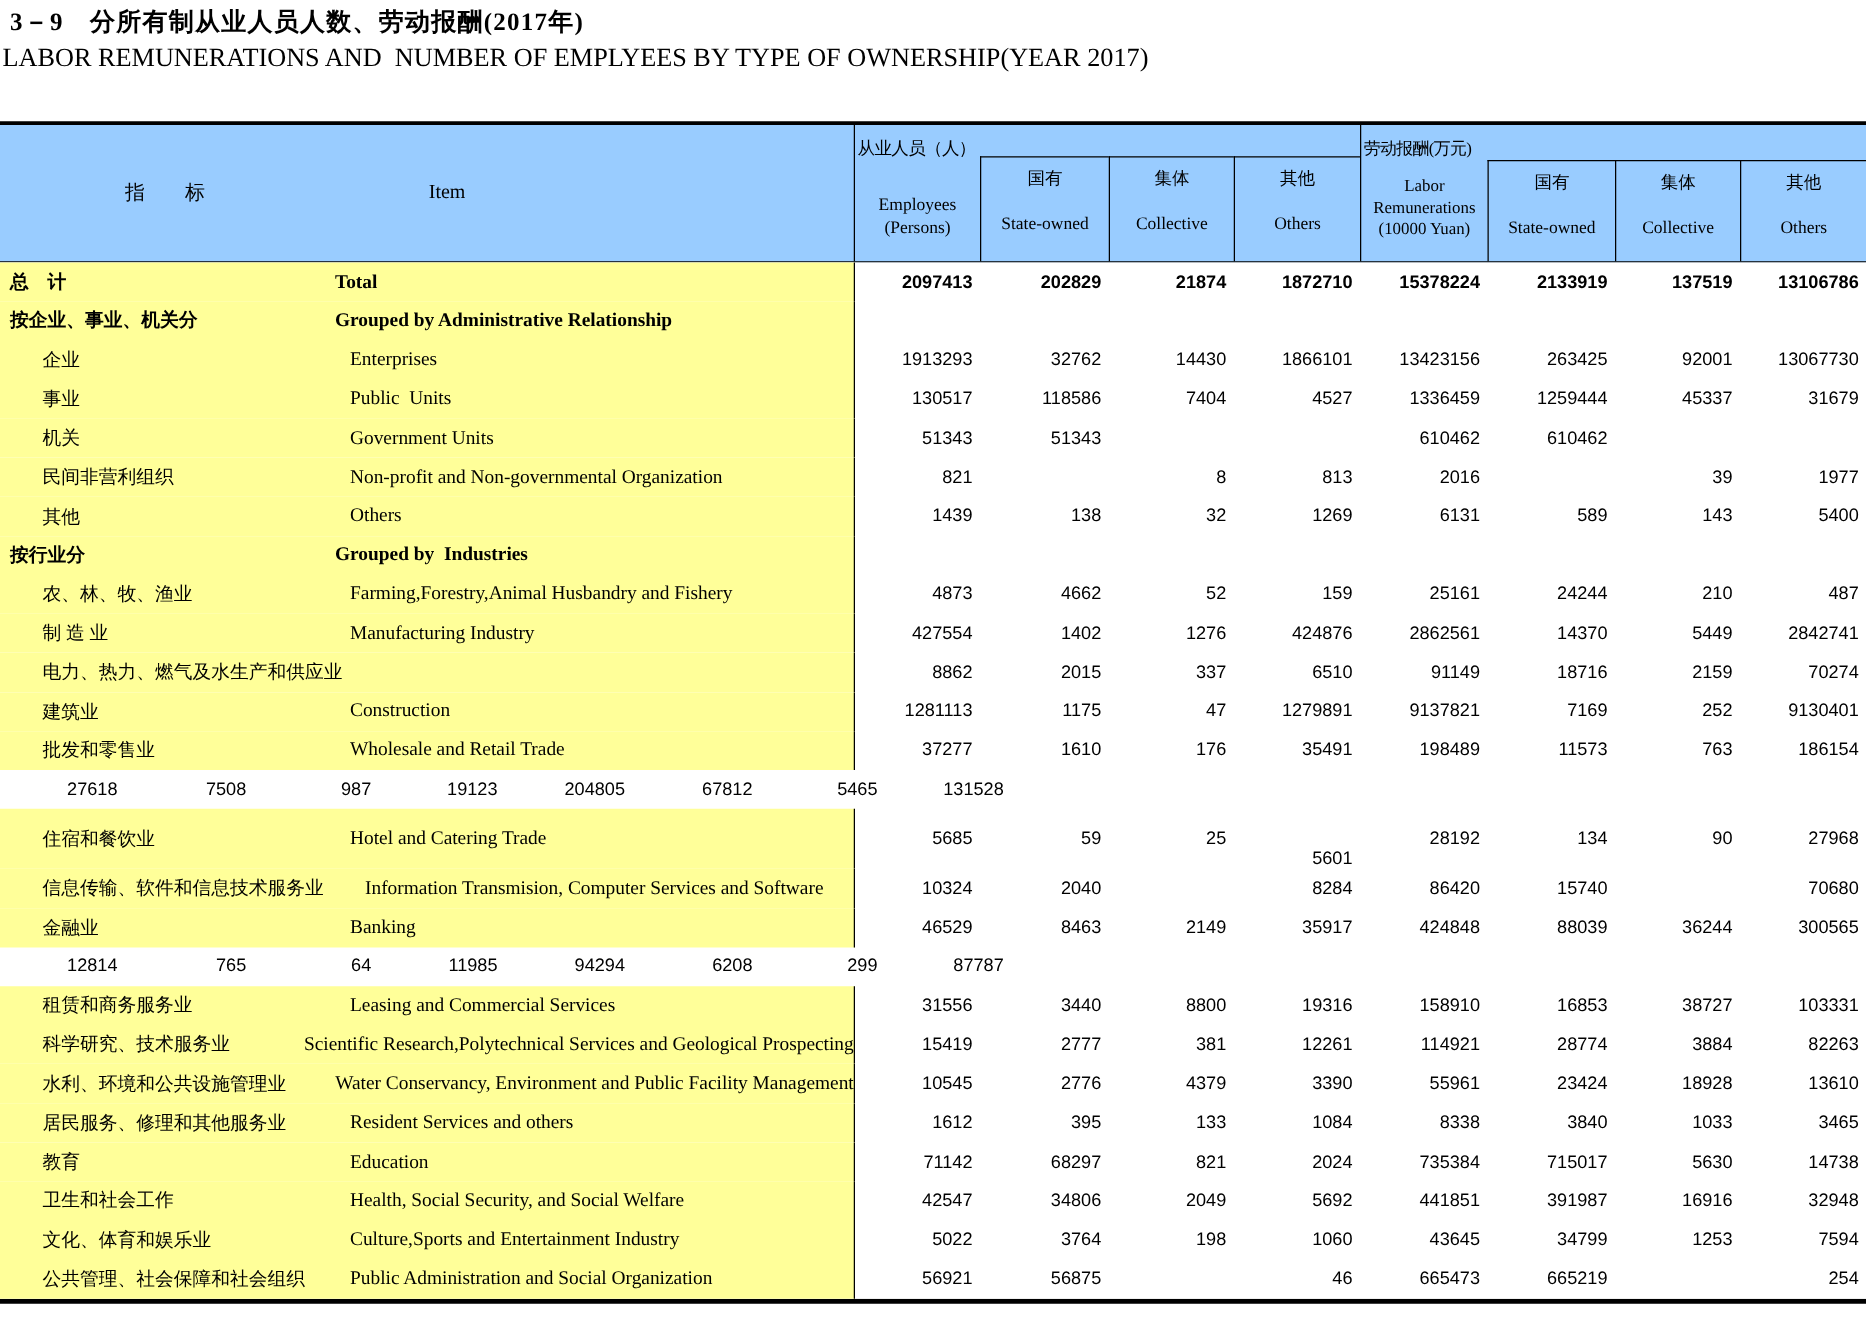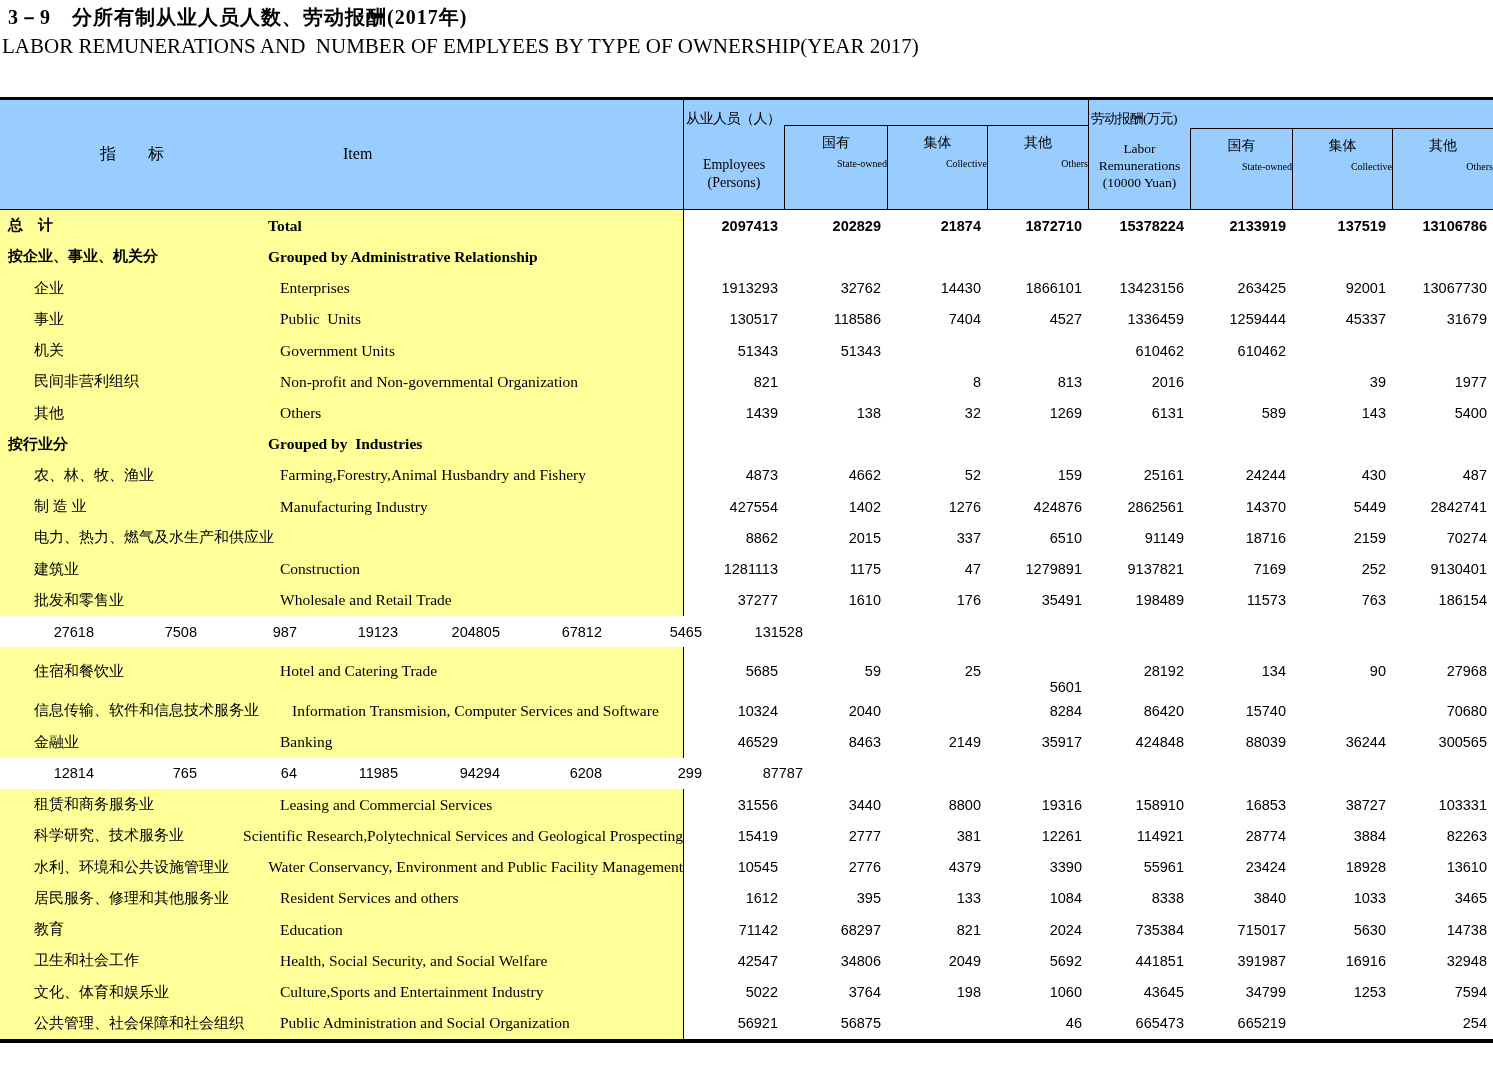--- a/index.html
+++ b/index.html
@@ -45,7 +45,7 @@
     border-top:1px solid var(--border-color);border-left:1px solid var(--border-color);
   }
   .h-sub-cn{position:absolute;top:8px;width:100%;text-align:center;font-size:14px;}
-  .h-sub-en{position:absolute;top:32px;width:100%;text-align:right;font-size:10px;}
+  .h-sub-en{position:absolute;top:46px;width:100%;text-align:center;font-size:14px;}
   .tbody{
     position:relative;height:829px;display:flex;flex-direction:column;background:#fff;
   }

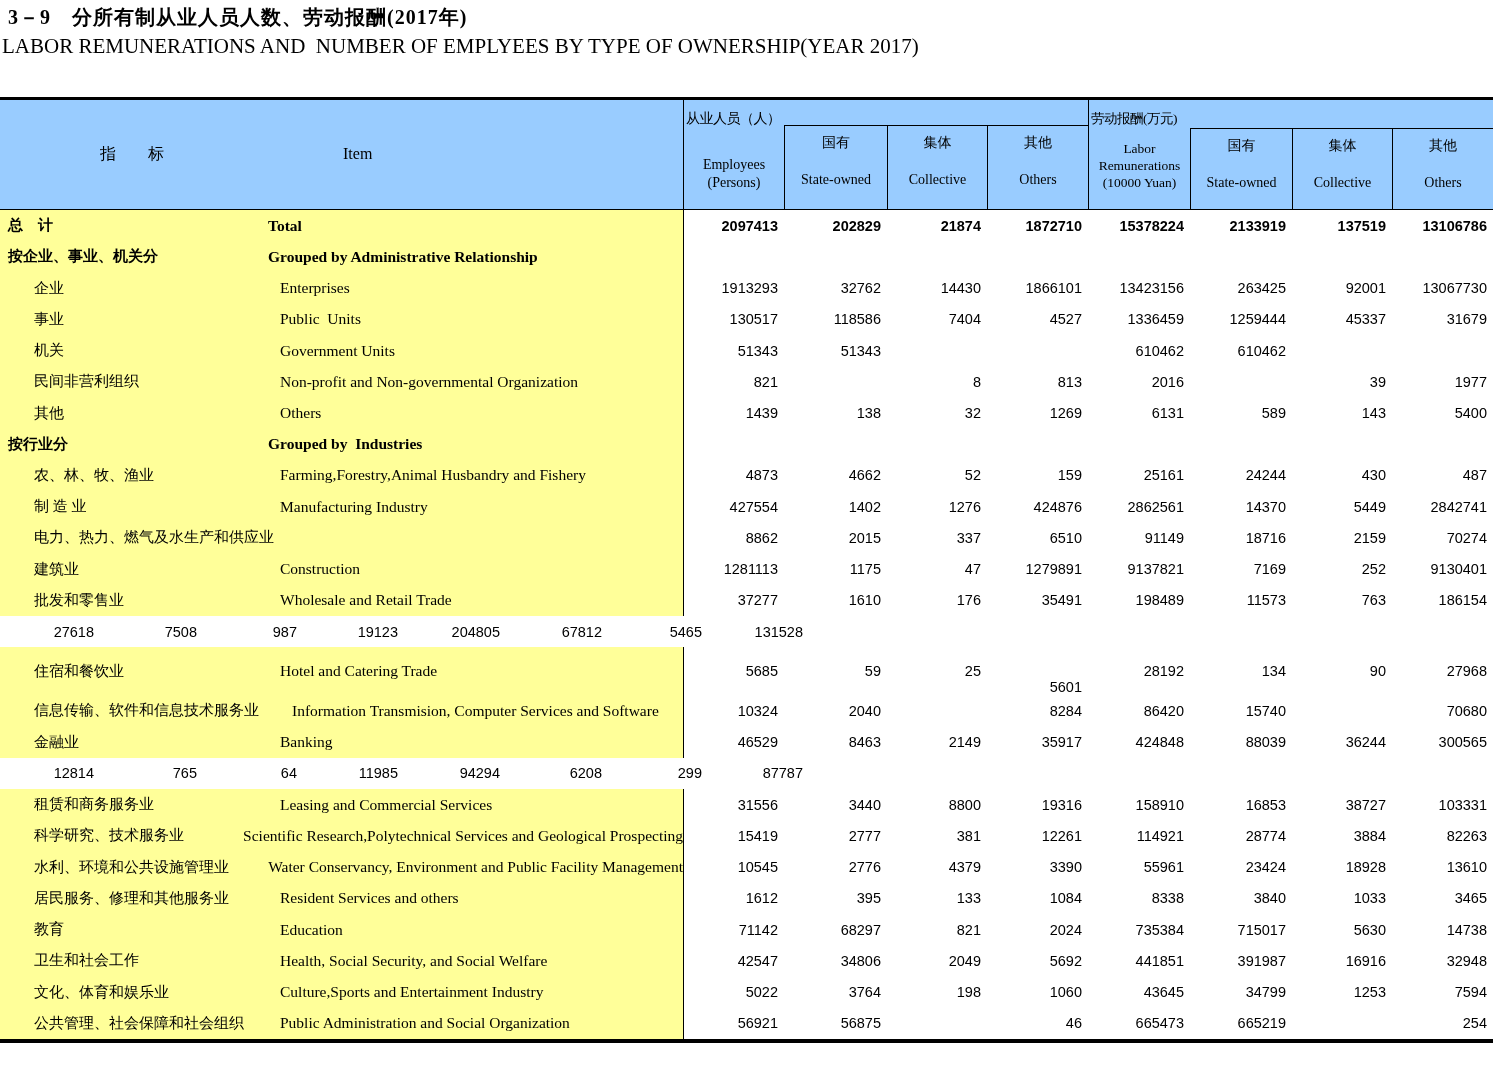--- a/index.html
+++ b/index.html
@@ -246,7 +246,7 @@
           <div class="c-num" style="width: 101px;">159</div>
           <div class="c-num" style="width: 102px;">25161</div>
           <div class="c-num" style="width: 102px;">24244</div>
-          <div class="c-num" style="width: 100px;">430</div>
+          <div class="c-num" style="width: 100px;">210</div>
           <div class="c-num" style="width: 101px;">487</div>
         </div>
         <div class="row ind1">

